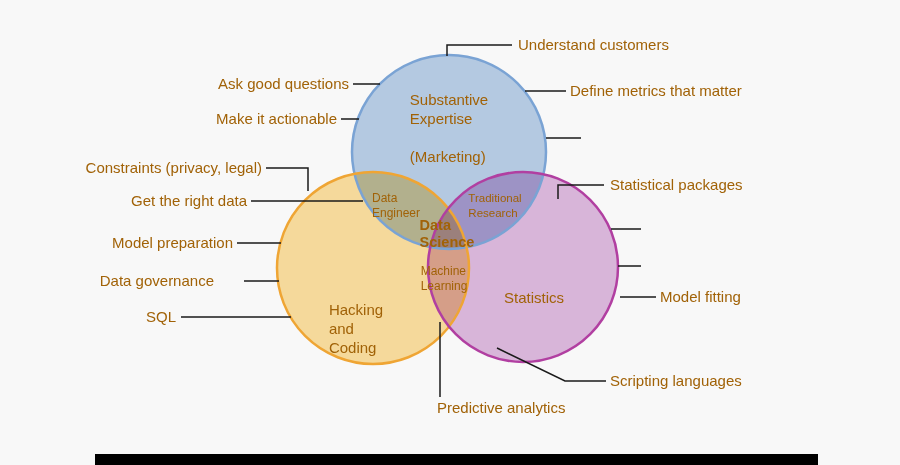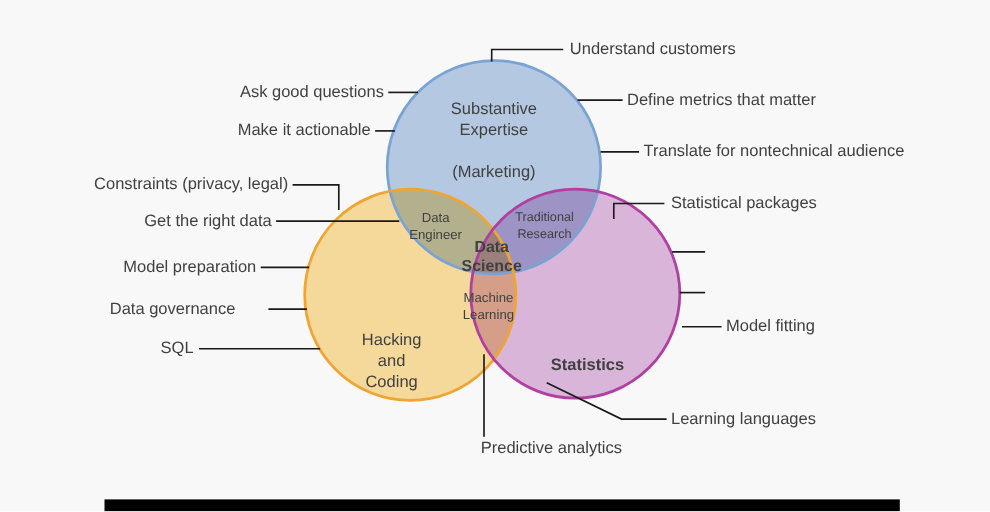--- a/index.html
+++ b/index.html
@@ -16,7 +16,7 @@
   .circle-stroke { fill: none; stroke-width: 2.5; }
   .label, .callout {
     position: absolute;
-    color: #404040;
+    color: #a16207;
     font-size: 15px;
     line-height: 18px;
     white-space: pre-line;

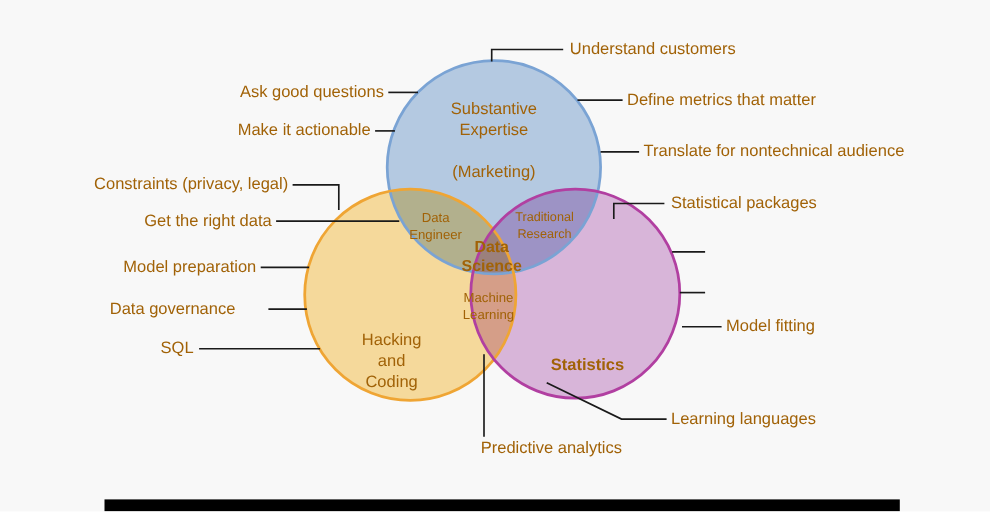--- a/index.html
+++ b/index.html
@@ -23,7 +23,7 @@
   }
   .label {
     transform: translateX(-50%);
-    text-align: center;
+    text-align: left;
     line-height: 19px;
   }
   .label.small {

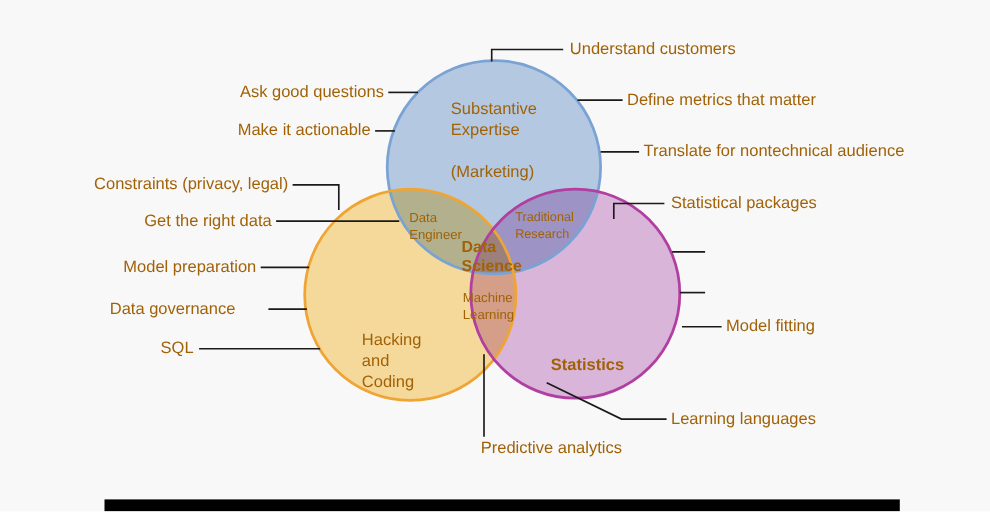--- a/index.html
+++ b/index.html
@@ -110,7 +110,6 @@
   <div class="callout" style="right:551px; top:75px;">Ask good questions</div>
   <div class="callout" style="right:563px; top:110px;">Make it actionable</div>
   <div class="callout" style="left:570px; top:82px;">Define metrics that matter</div>
-  <div class="callout" style="left:585px; top:129px;">Translate for nontechnical audience</div>
   <div class="callout" style="right:638px; top:159px;">Constraints (privacy, legal)</div>
   <div class="callout" style="right:653px; top:192px;margin-left:12px;">Get the right data</div>
   <div class="callout" style="right:667px; top:234px;">Model preparation</div>

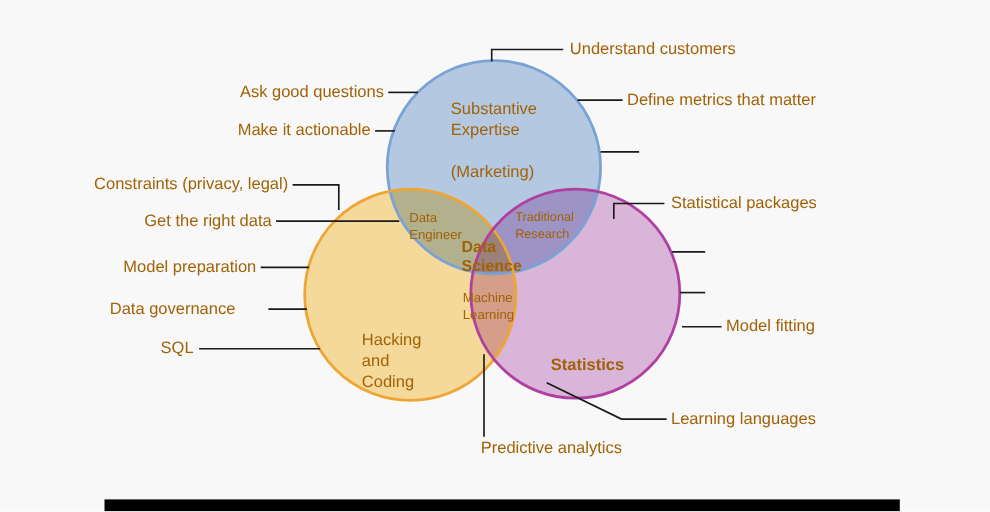--- a/index.html
+++ b/index.html
@@ -95,7 +95,7 @@
   <div class="label" style="left:356px; top:300px;">Hacking
 and
 Coding</div>
-  <div class="label" style="left:534px; top:322px;font-weight:bold;">Statistics</div>
+  <div class="label" style="left:534px; top:288px;">Statistics</div>
 
   <div class="label small" style="left:396px; top:191px;">Data
 Engineer</div>

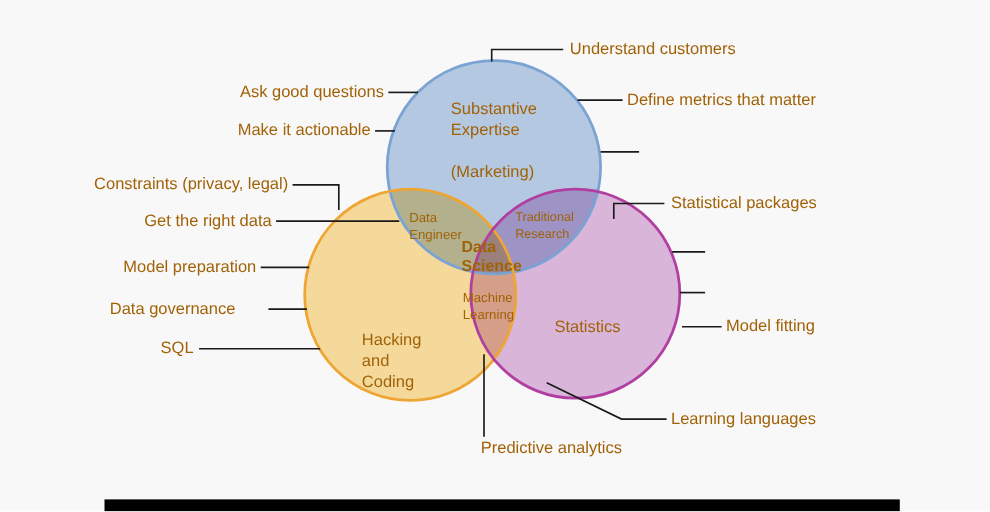--- a/index.html
+++ b/index.html
@@ -117,7 +117,7 @@
   <div class="callout" style="right:724px; top:308px;">SQL</div>
   <div class="callout" style="left:610px; top:176px;">Statistical packages</div>
   <div class="callout" style="left:660px; top:288px;">Model fitting</div>
-  <div class="callout" style="left:610px; top:372px;">Learning languages</div>
+  <div class="callout" style="left:610px; top:372px;">Scripting languages</div>
   <div class="callout" style="left:437px; top:399px;">Predictive analytics</div>
 
   <div id="bottom-bar"></div>

